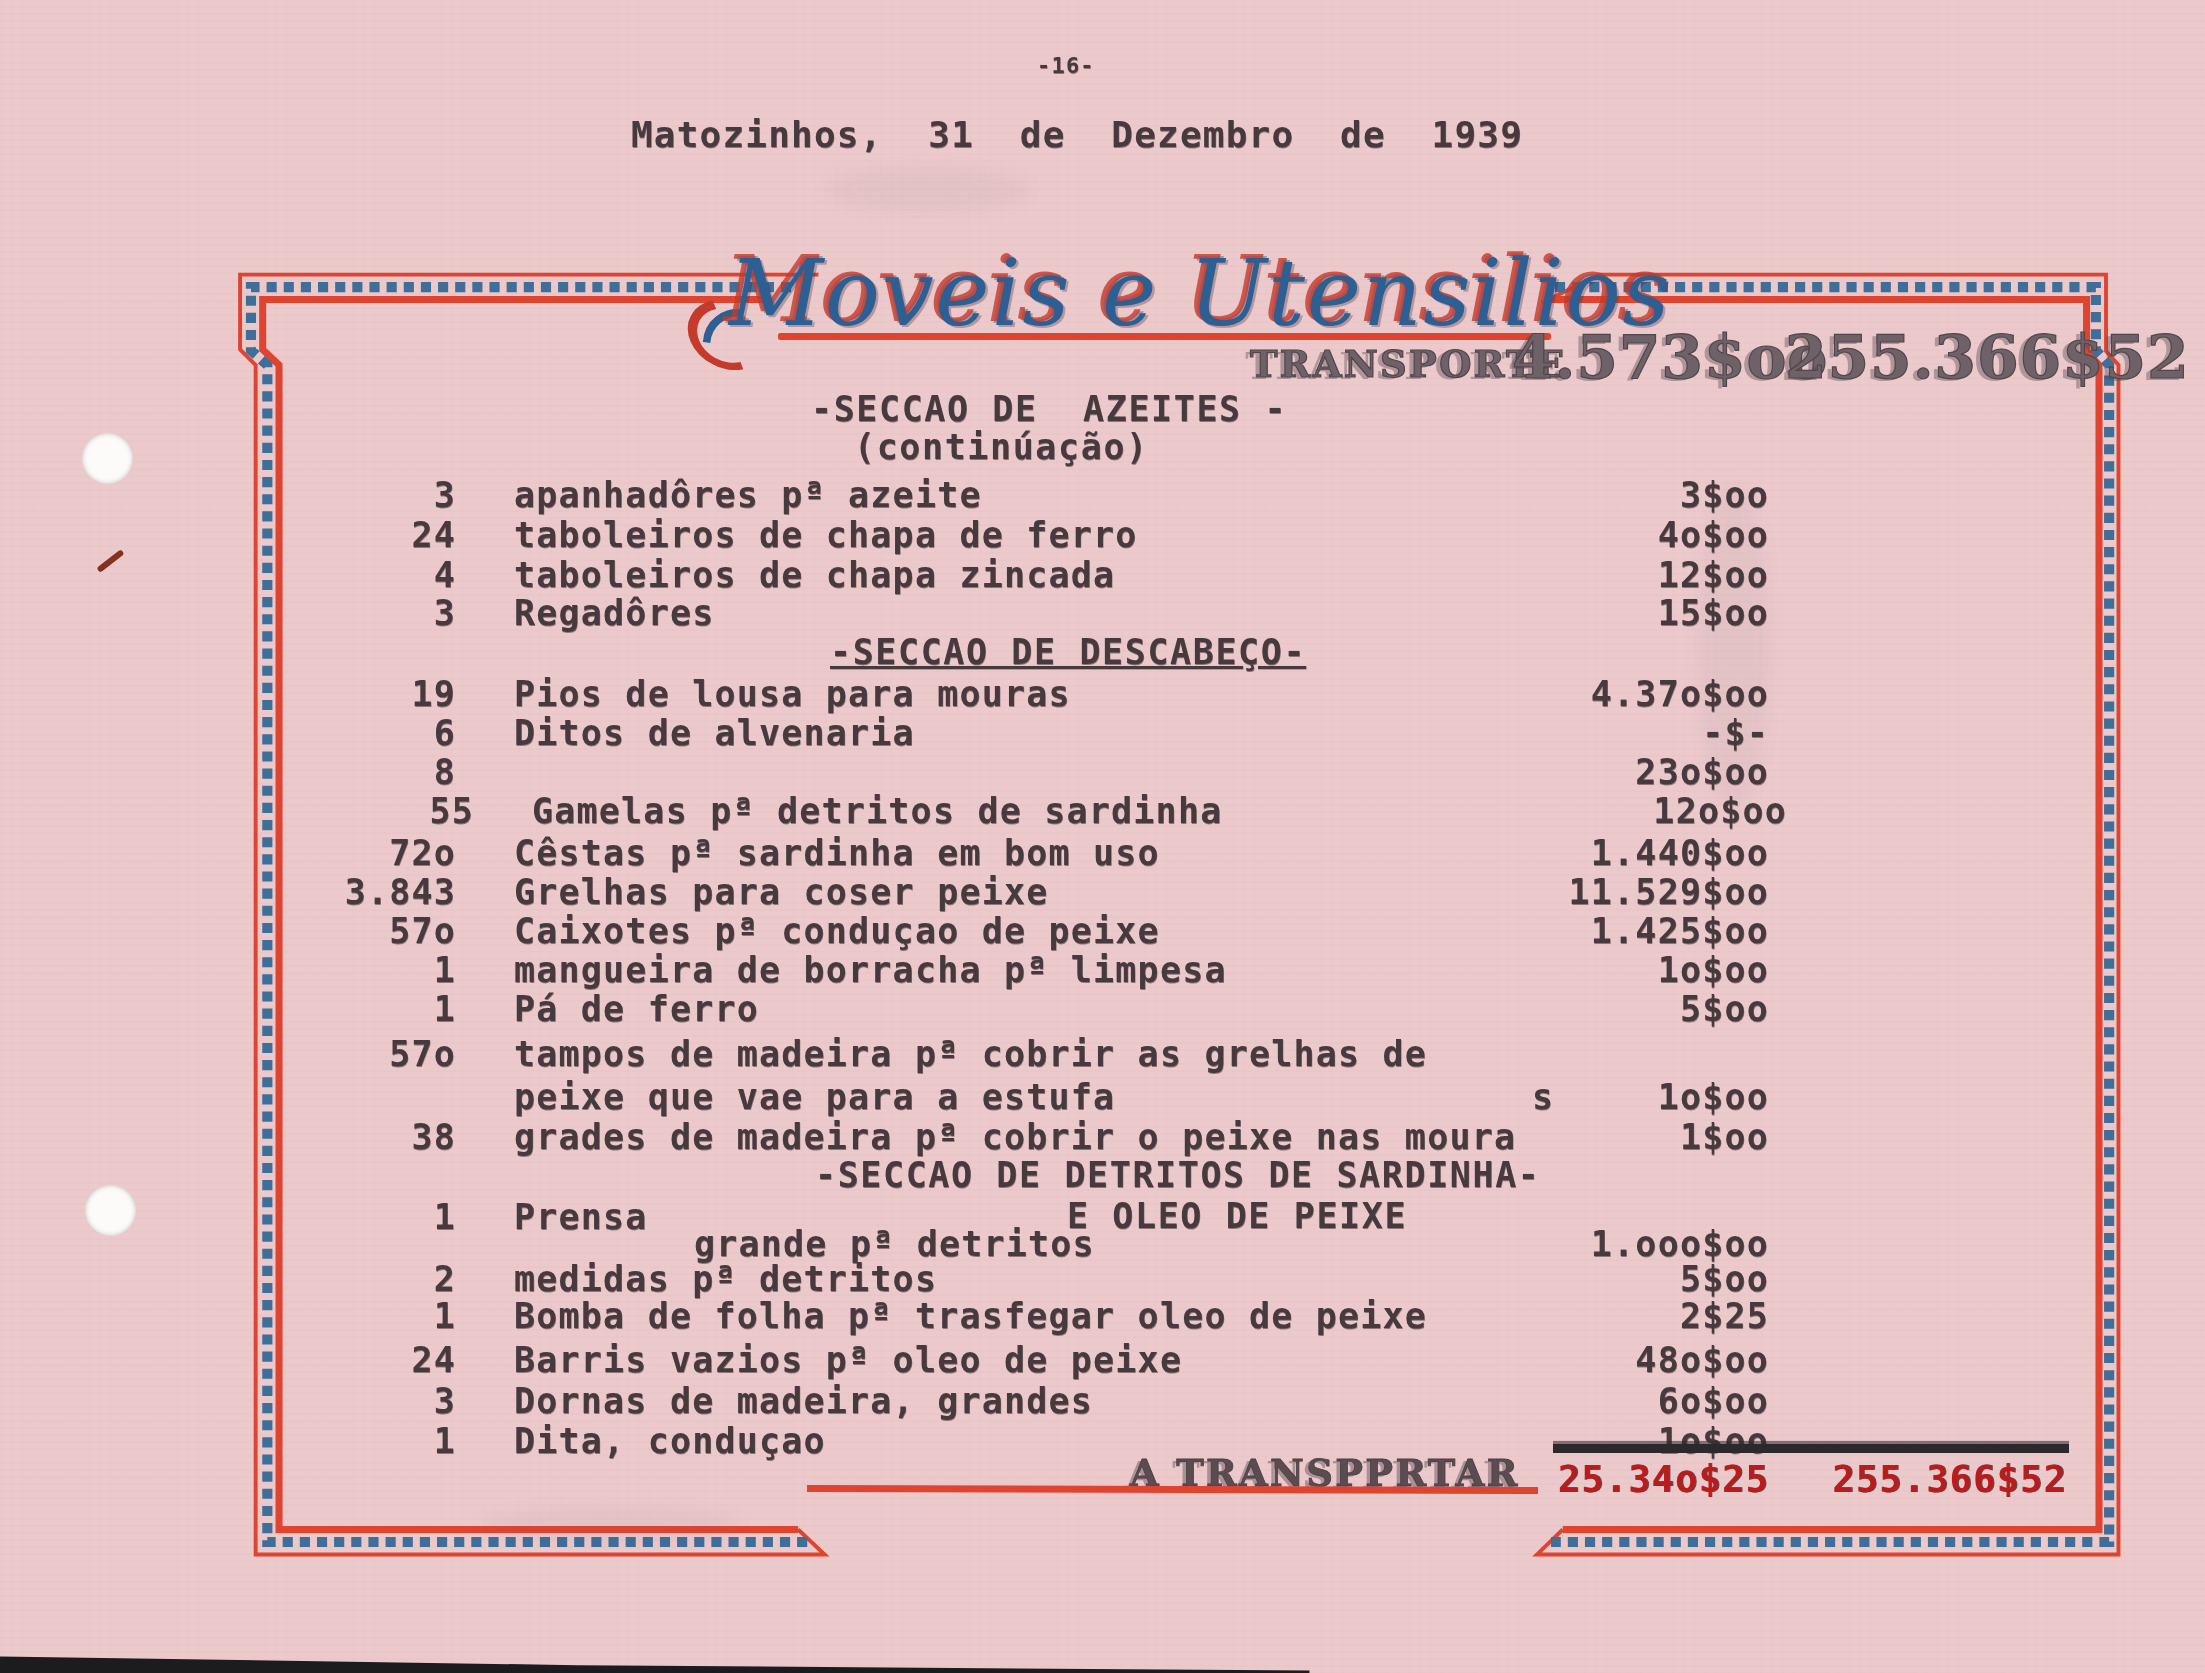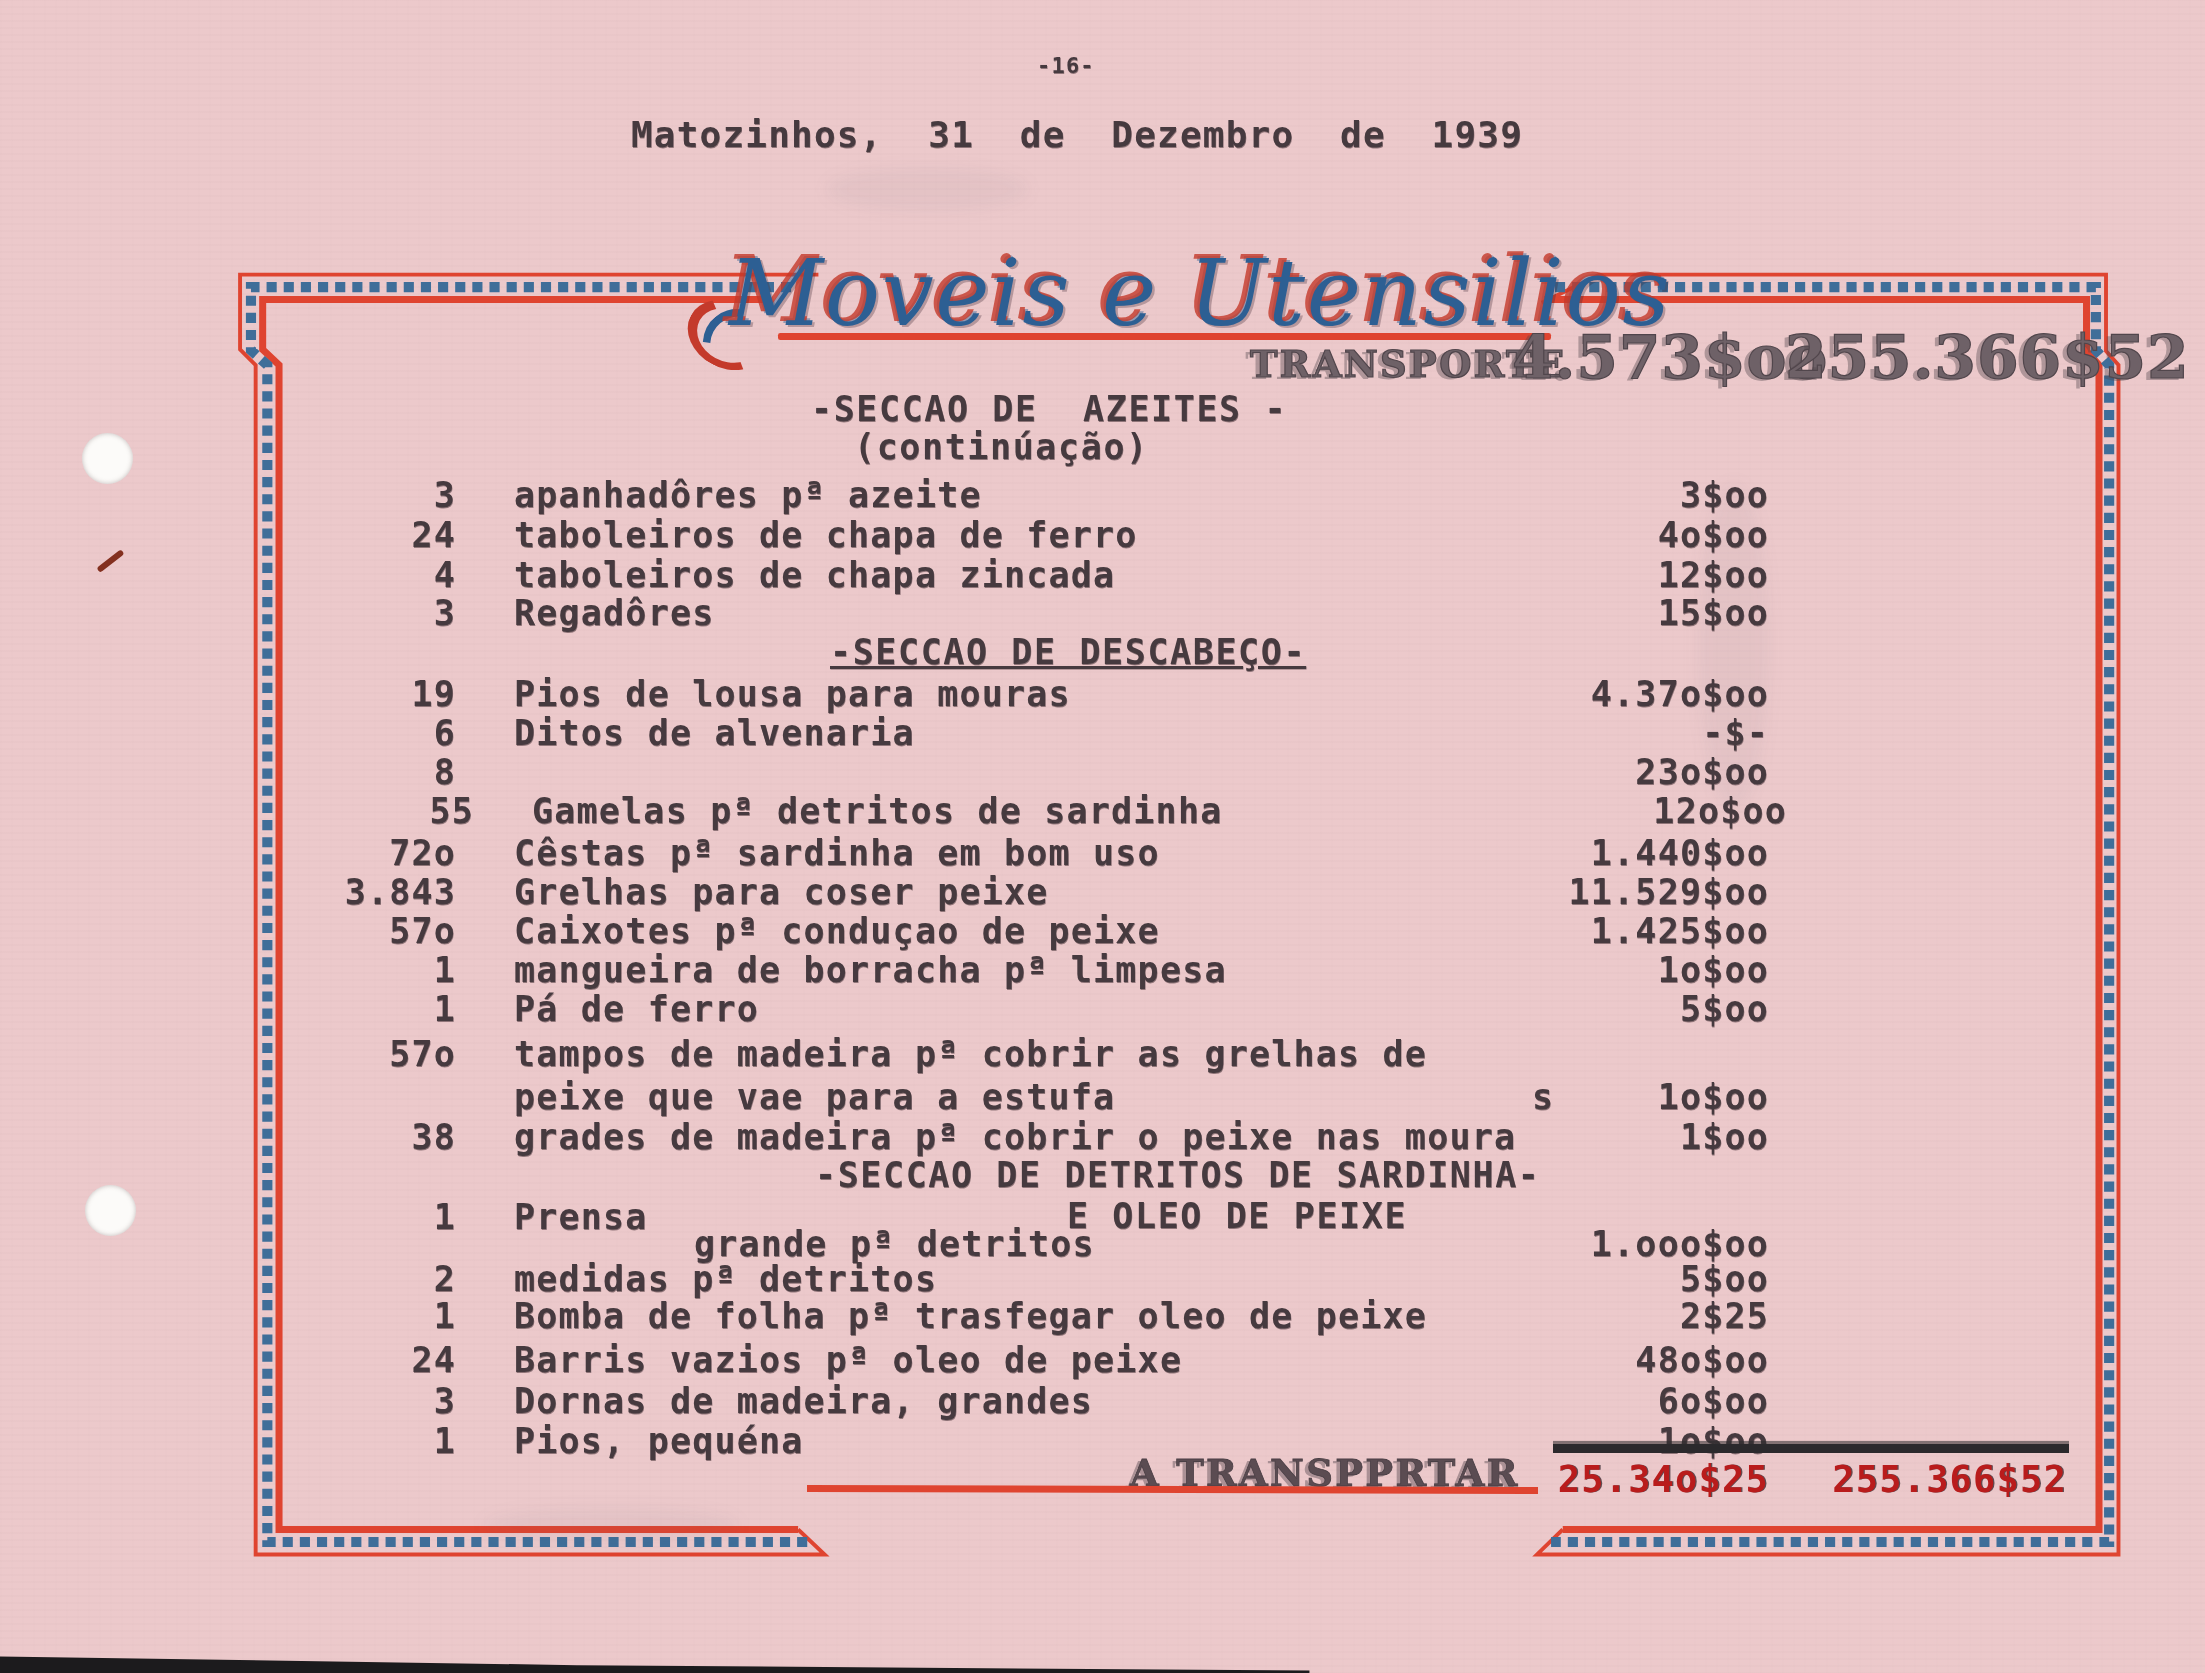--- a/index.html
+++ b/index.html
@@ -254,7 +254,7 @@
       </div>
       <div class="line item" style="top: 1424px;">
         <span class="qty">1</span>
-        <span class="desc">Pios, pequéna</span>
+        <span class="desc">Dita, conduçao</span>
         <span class="val">1o$oo</span>
       </div>
     </div>

